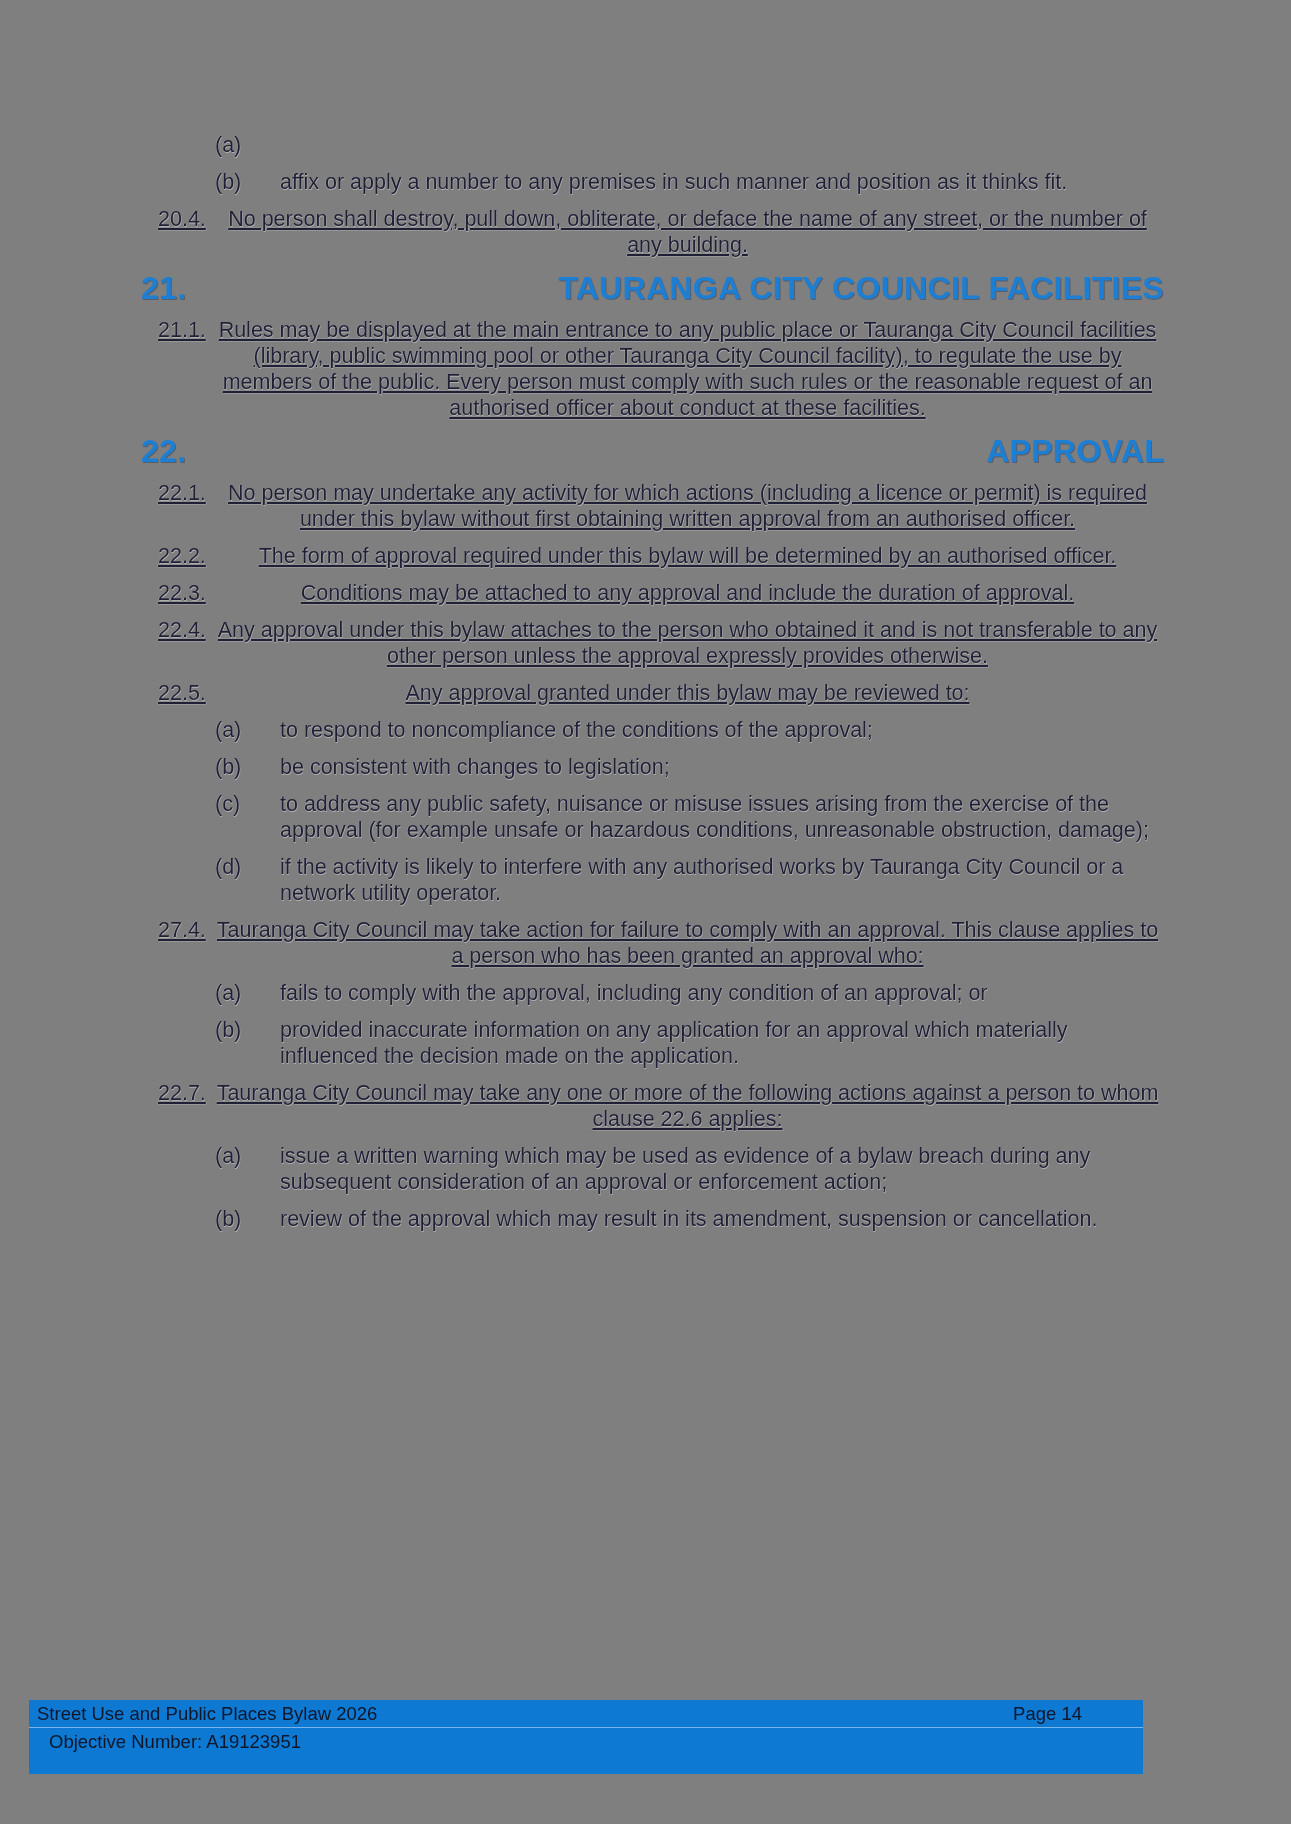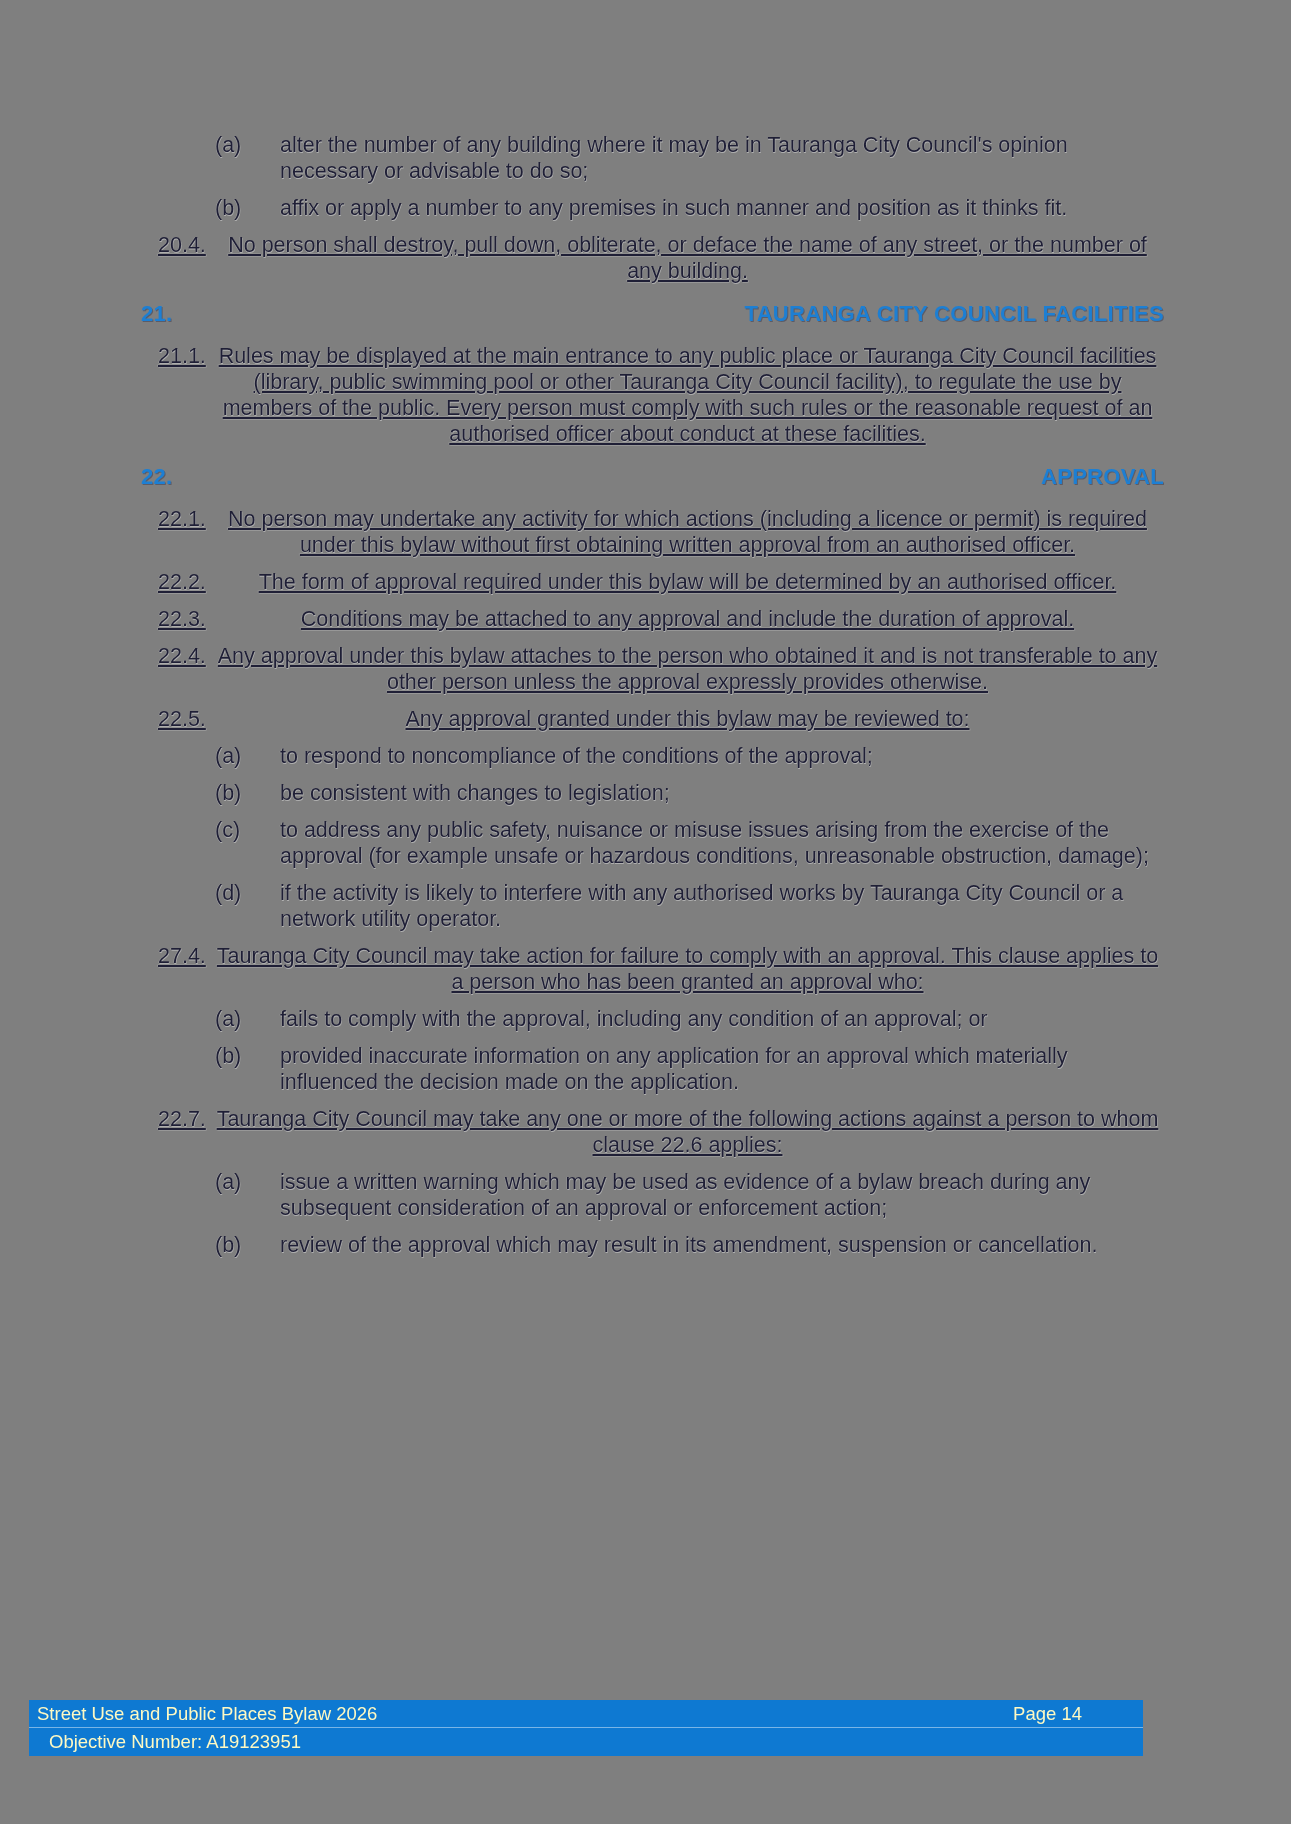--- a/index.html
+++ b/index.html
@@ -93,7 +93,6 @@
 <main id="doc">
     <div class="block sub">
       <span class="num">(a)</span>
-      <span class="txt">alter the number of any building where it may be in Tauranga City Council's opinion necessary or advisable to do so;</span>
     </div>
     <div class="block sub">
       <span class="num">(b)</span>

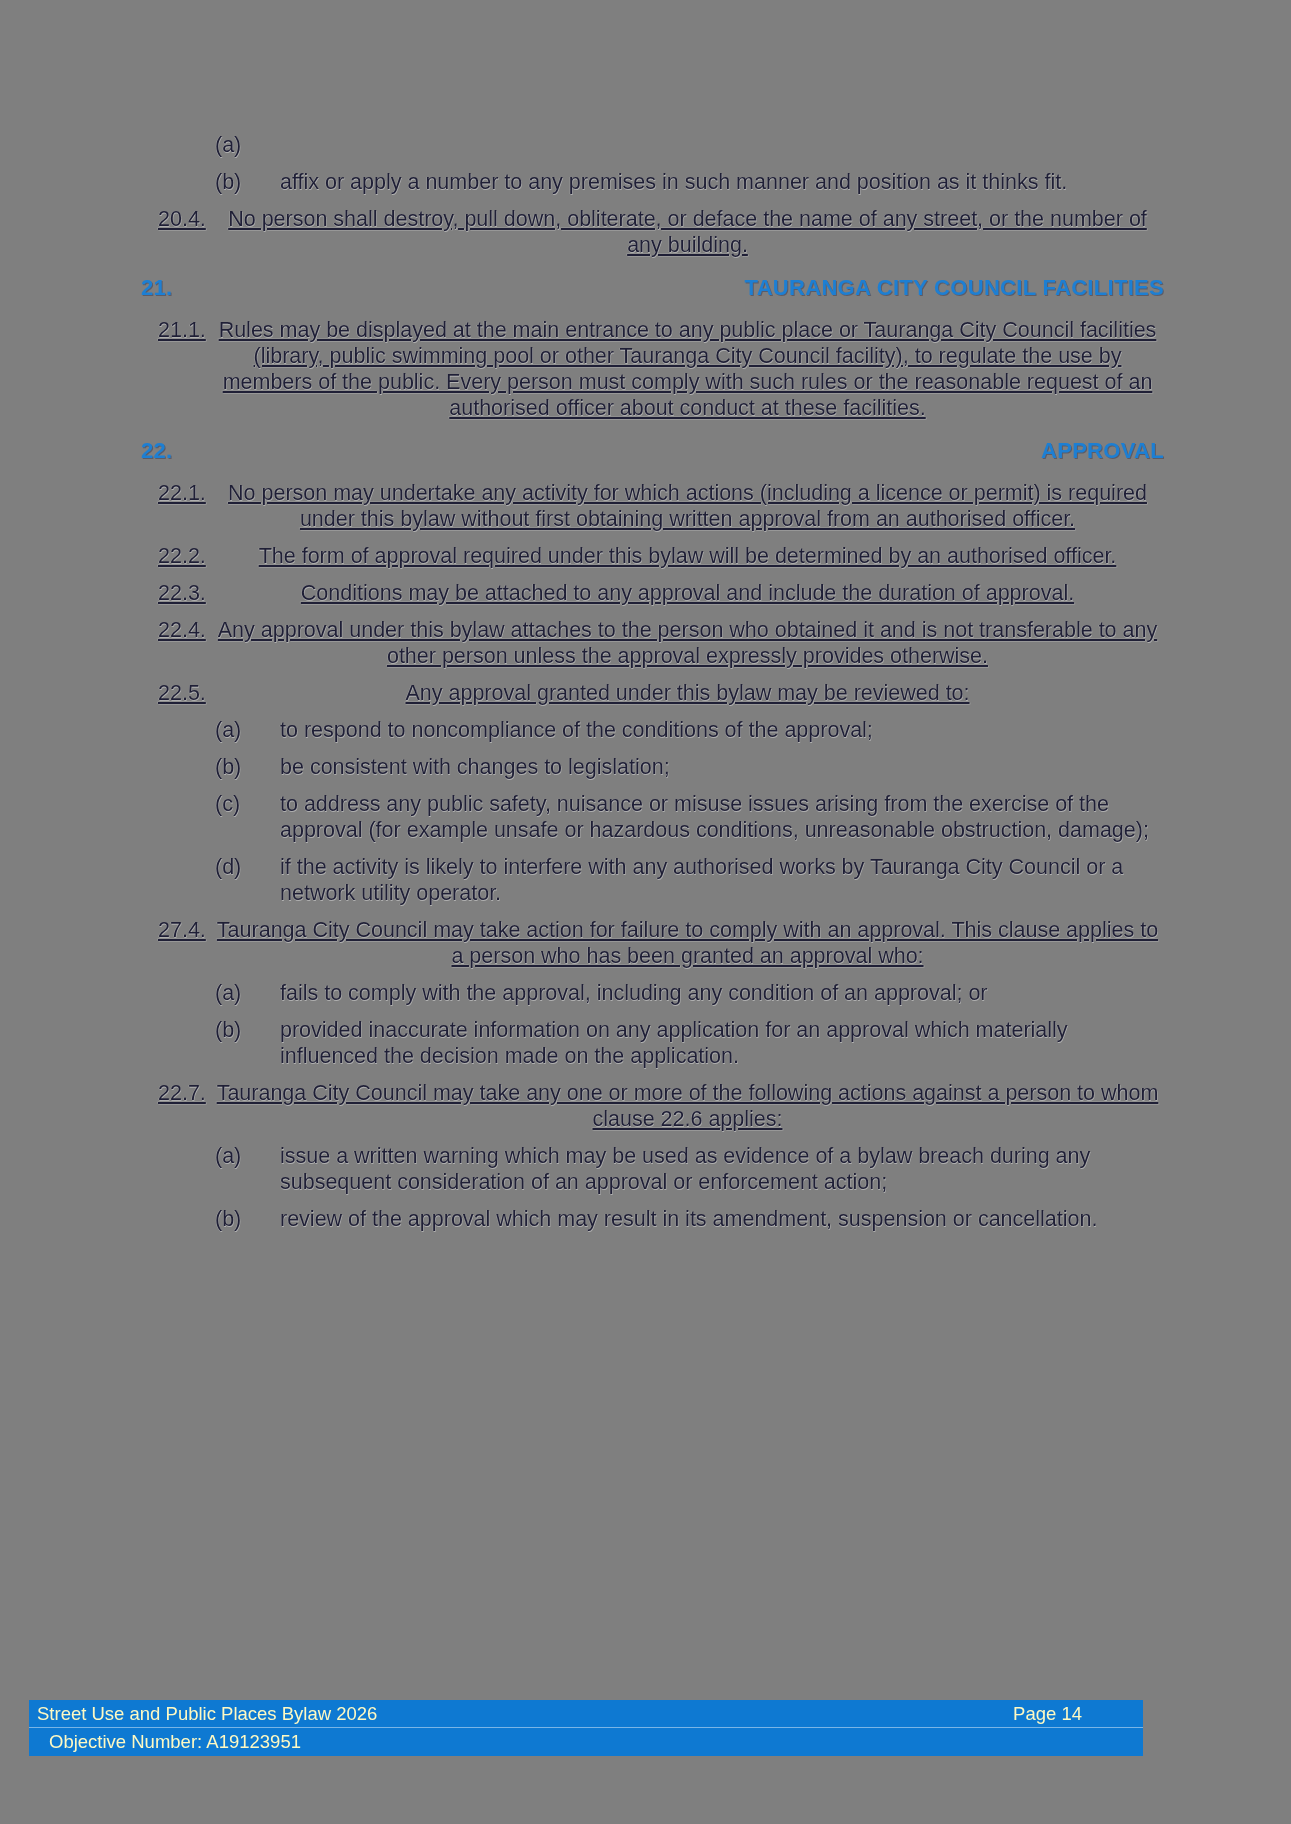--- a/index.html
+++ b/index.html
@@ -48,7 +48,7 @@
     padding-left: 141px;
     color: #1d7fd3;
     font-weight: bold;
-    font-size: 22px;
+    font-size: 32px;
     line-height: 34px;
     margin-top: 13px;
     margin-bottom: 12px;

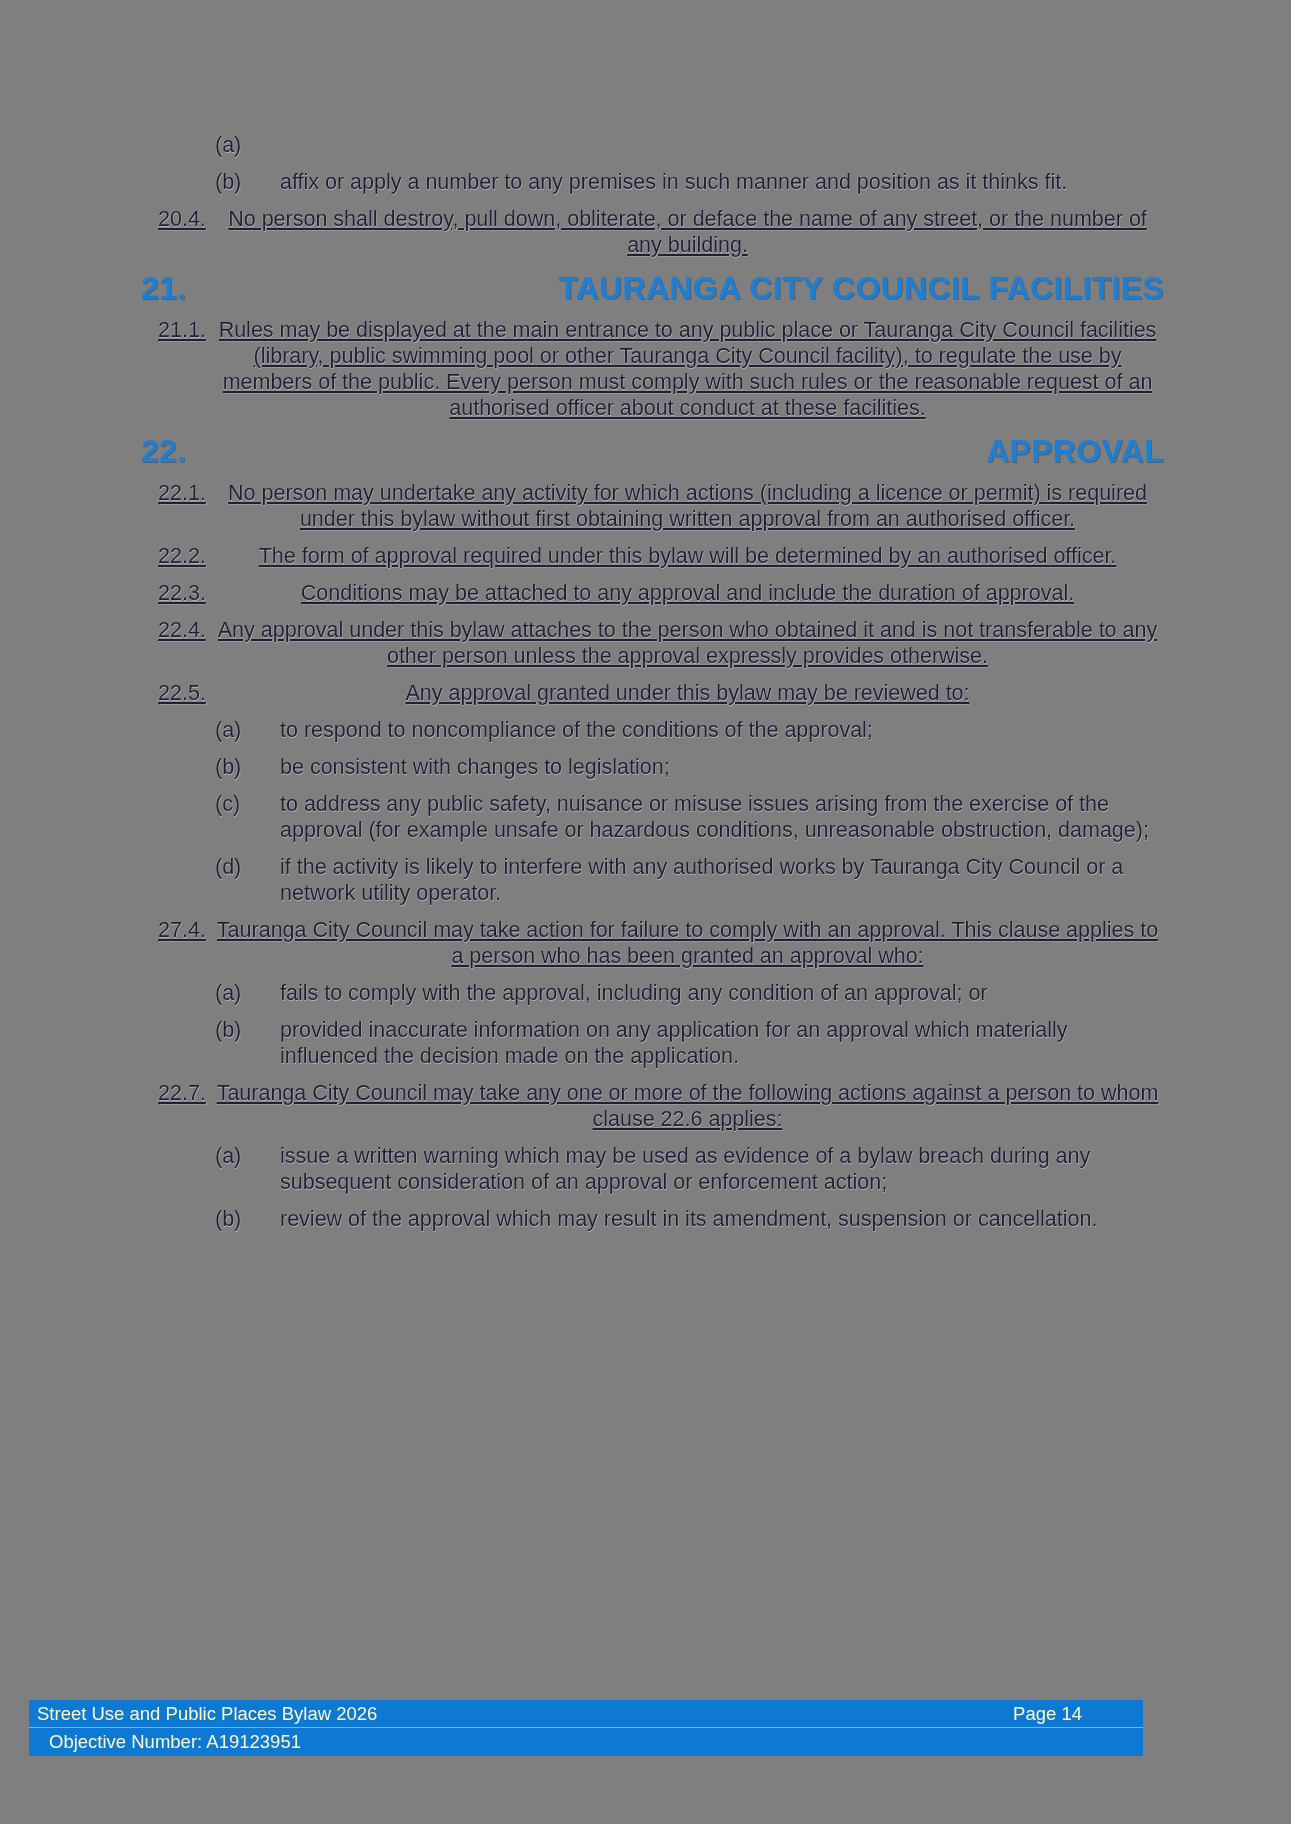--- a/index.html
+++ b/index.html
@@ -63,9 +63,9 @@
     left: 29px;
     top: 1700px;
     width: 1114px;
-    height: 56px;
+    height: 74px;
     background: #0e79d2;
-    color: #fef9c3;
+    color: #0f172a;
     font-size: 18.5px;
     box-sizing: border-box;
   }

